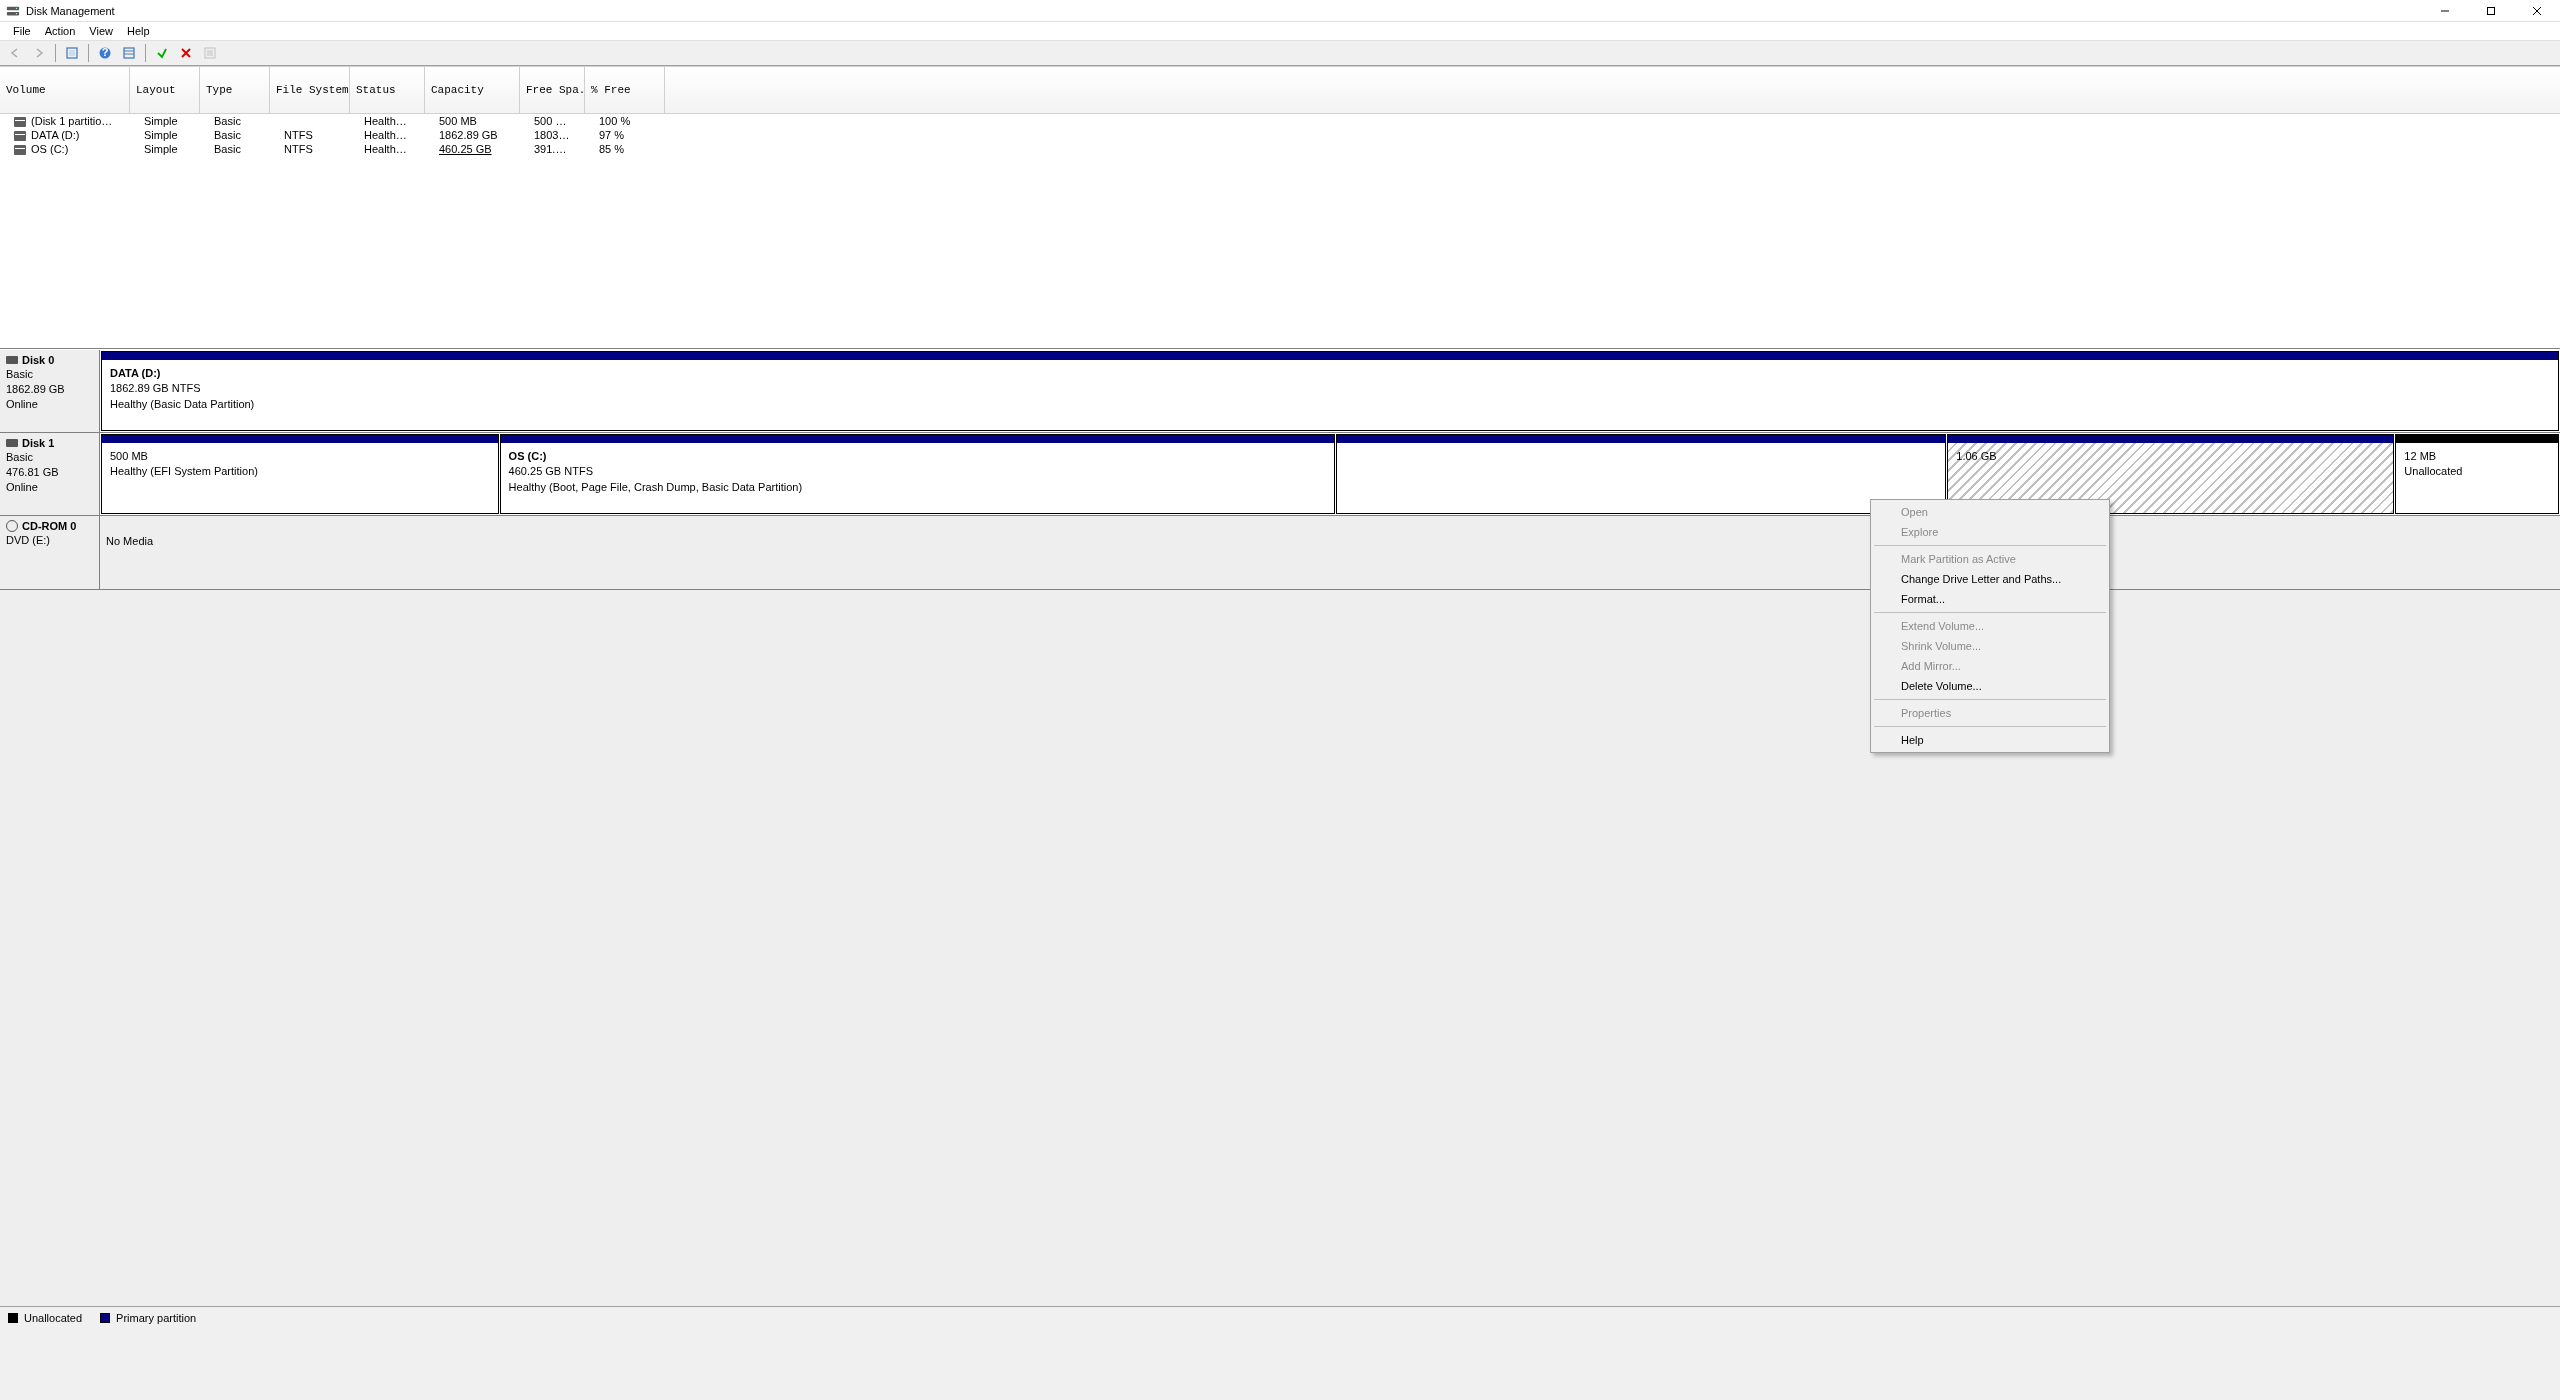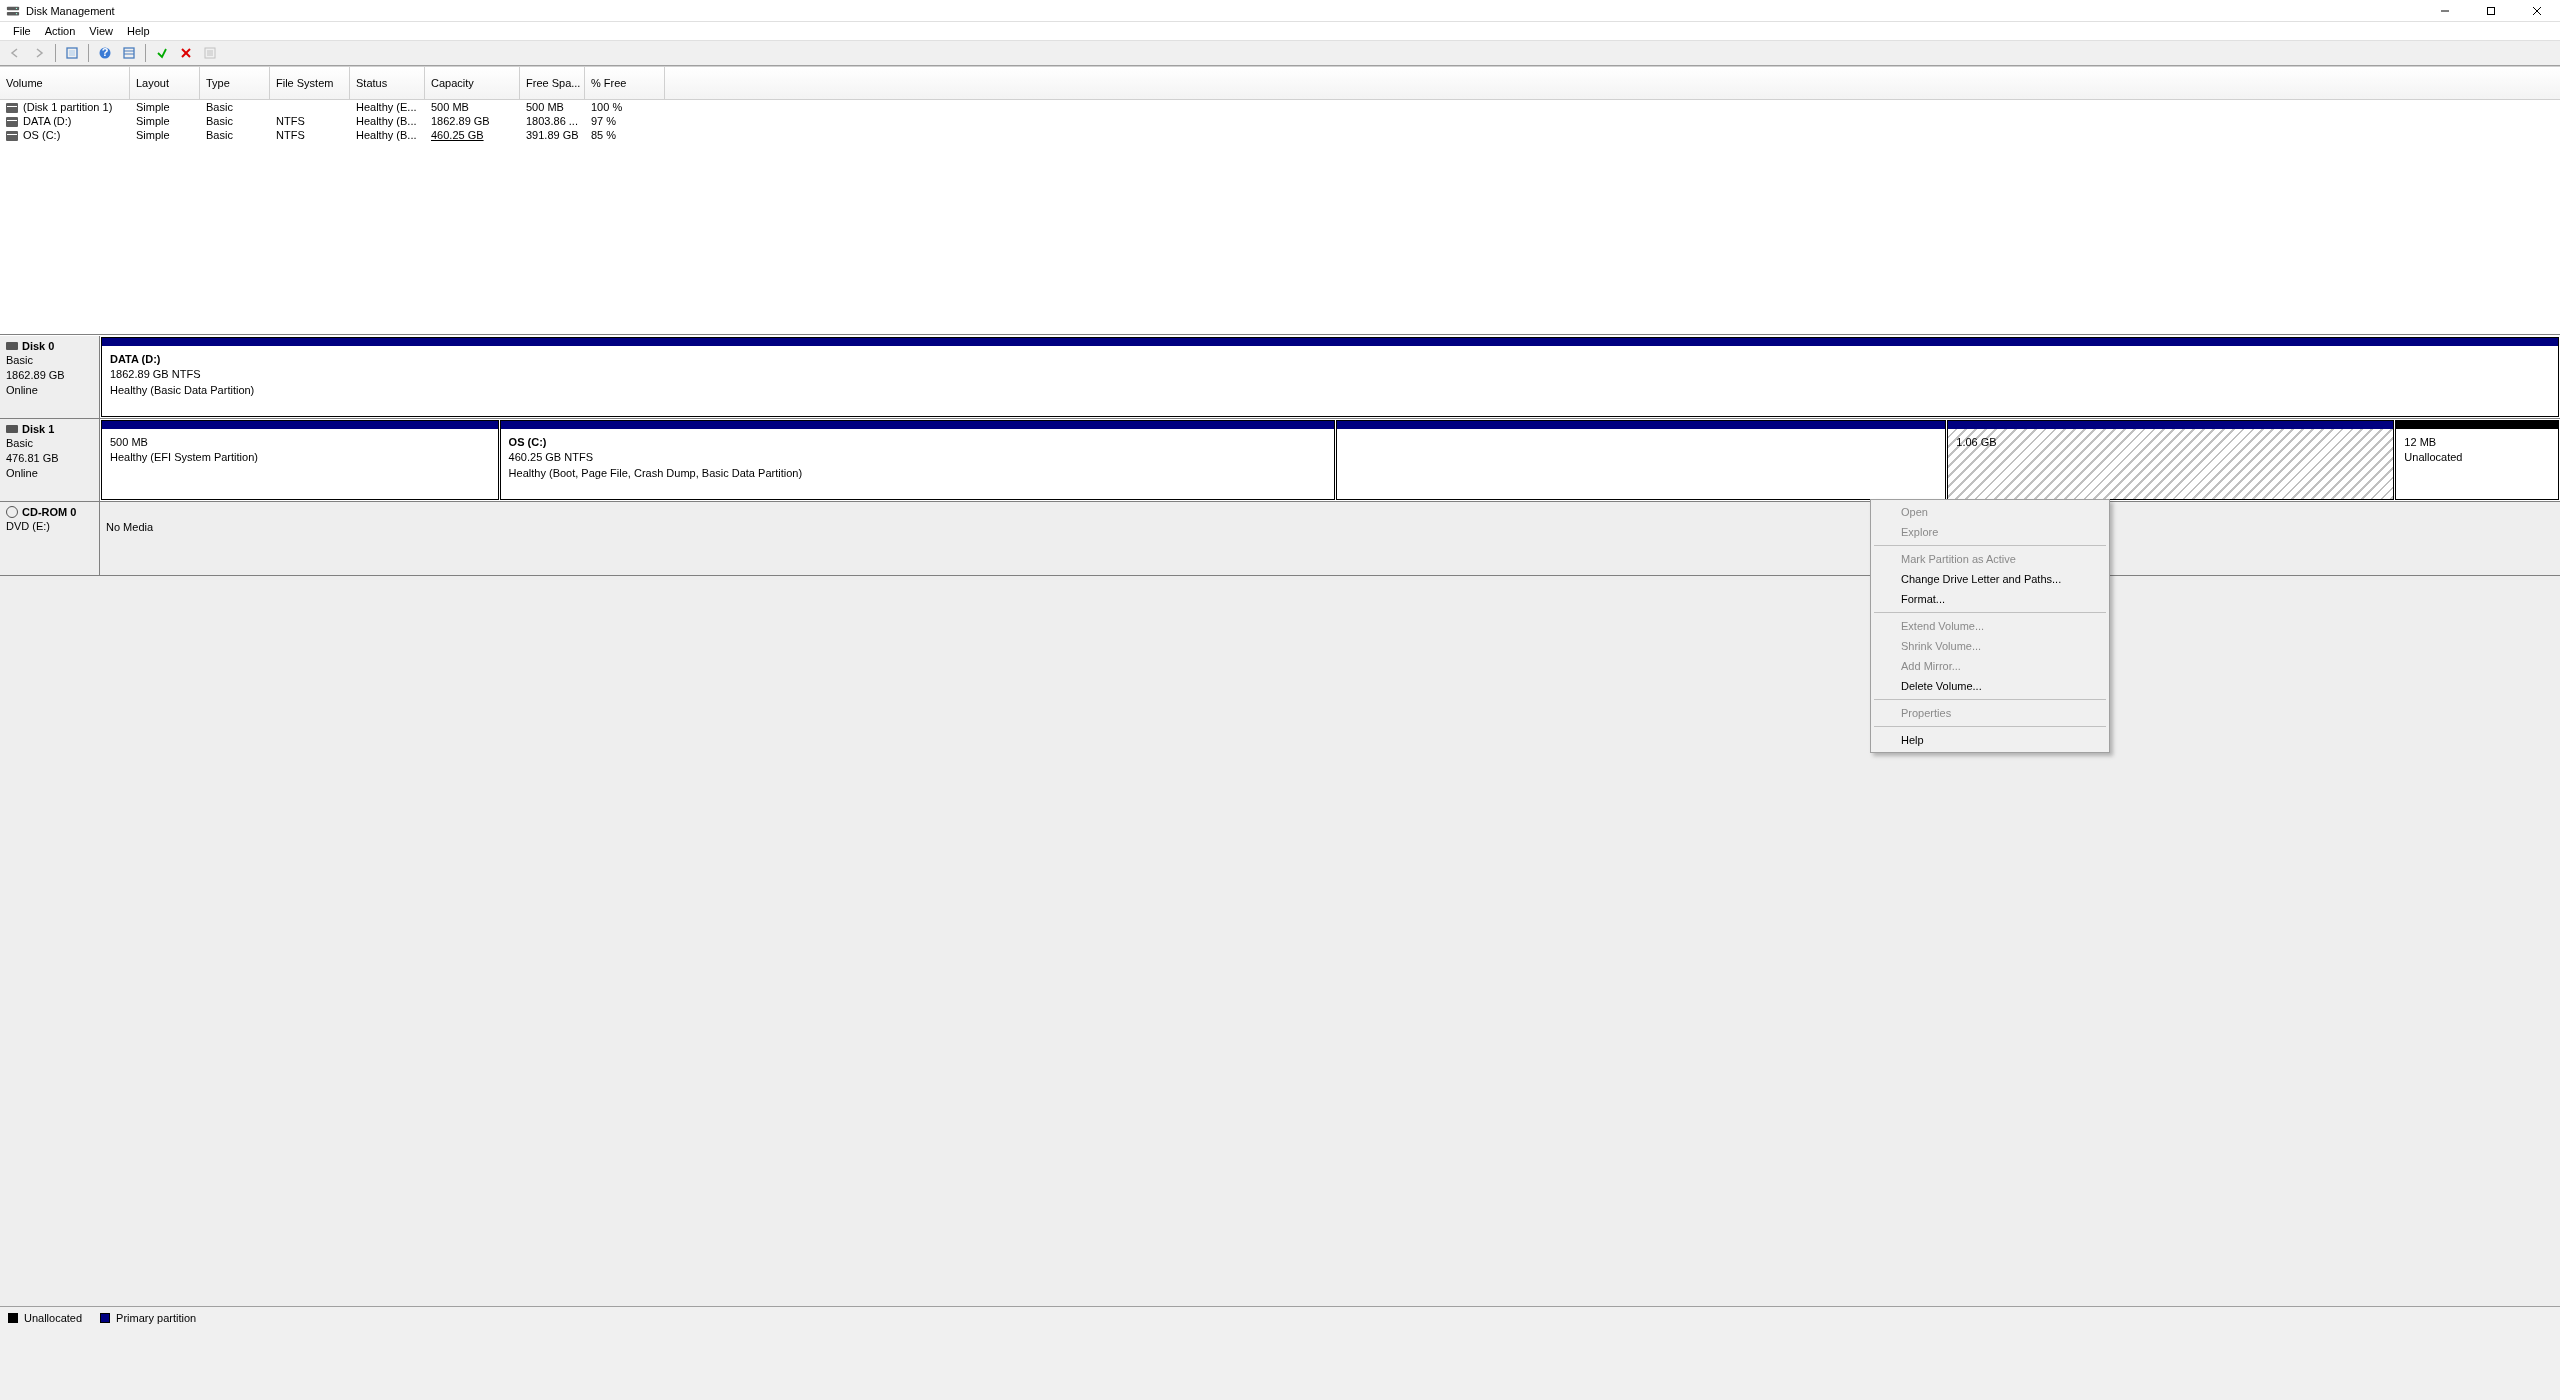--- a/index.html
+++ b/index.html
@@ -25,7 +25,7 @@
 
 
 .vol-header { display:flex; background:#fff; border-bottom:1px solid #d0d0d0; border-top:1px solid #d0d0d0;}
-.vol-col { padding:10px 6px; border-right:1px solid #d0d0d0; color:#000; font-weight:400; position:relative; white-space:nowrap; overflow:hidden; background:linear-gradient(#fff, #f3f3f3); }
+.vol-col { padding:17px 6px; border-right:1px solid #d0d0d0; color:#000; font-weight:400; position:relative; white-space:nowrap; overflow:hidden; background:linear-gradient(#fff, #f3f3f3);font-family:Liberation Mono, monospace; }
 .vol-body { min-height: 235px; background:#fff; border-bottom:1px solid #808080;}
 .vol-row { display:flex; padding:1px 0;}
 .vol-cell { padding:0 6px; white-space:nowrap; overflow:hidden; text-overflow:ellipsis;}

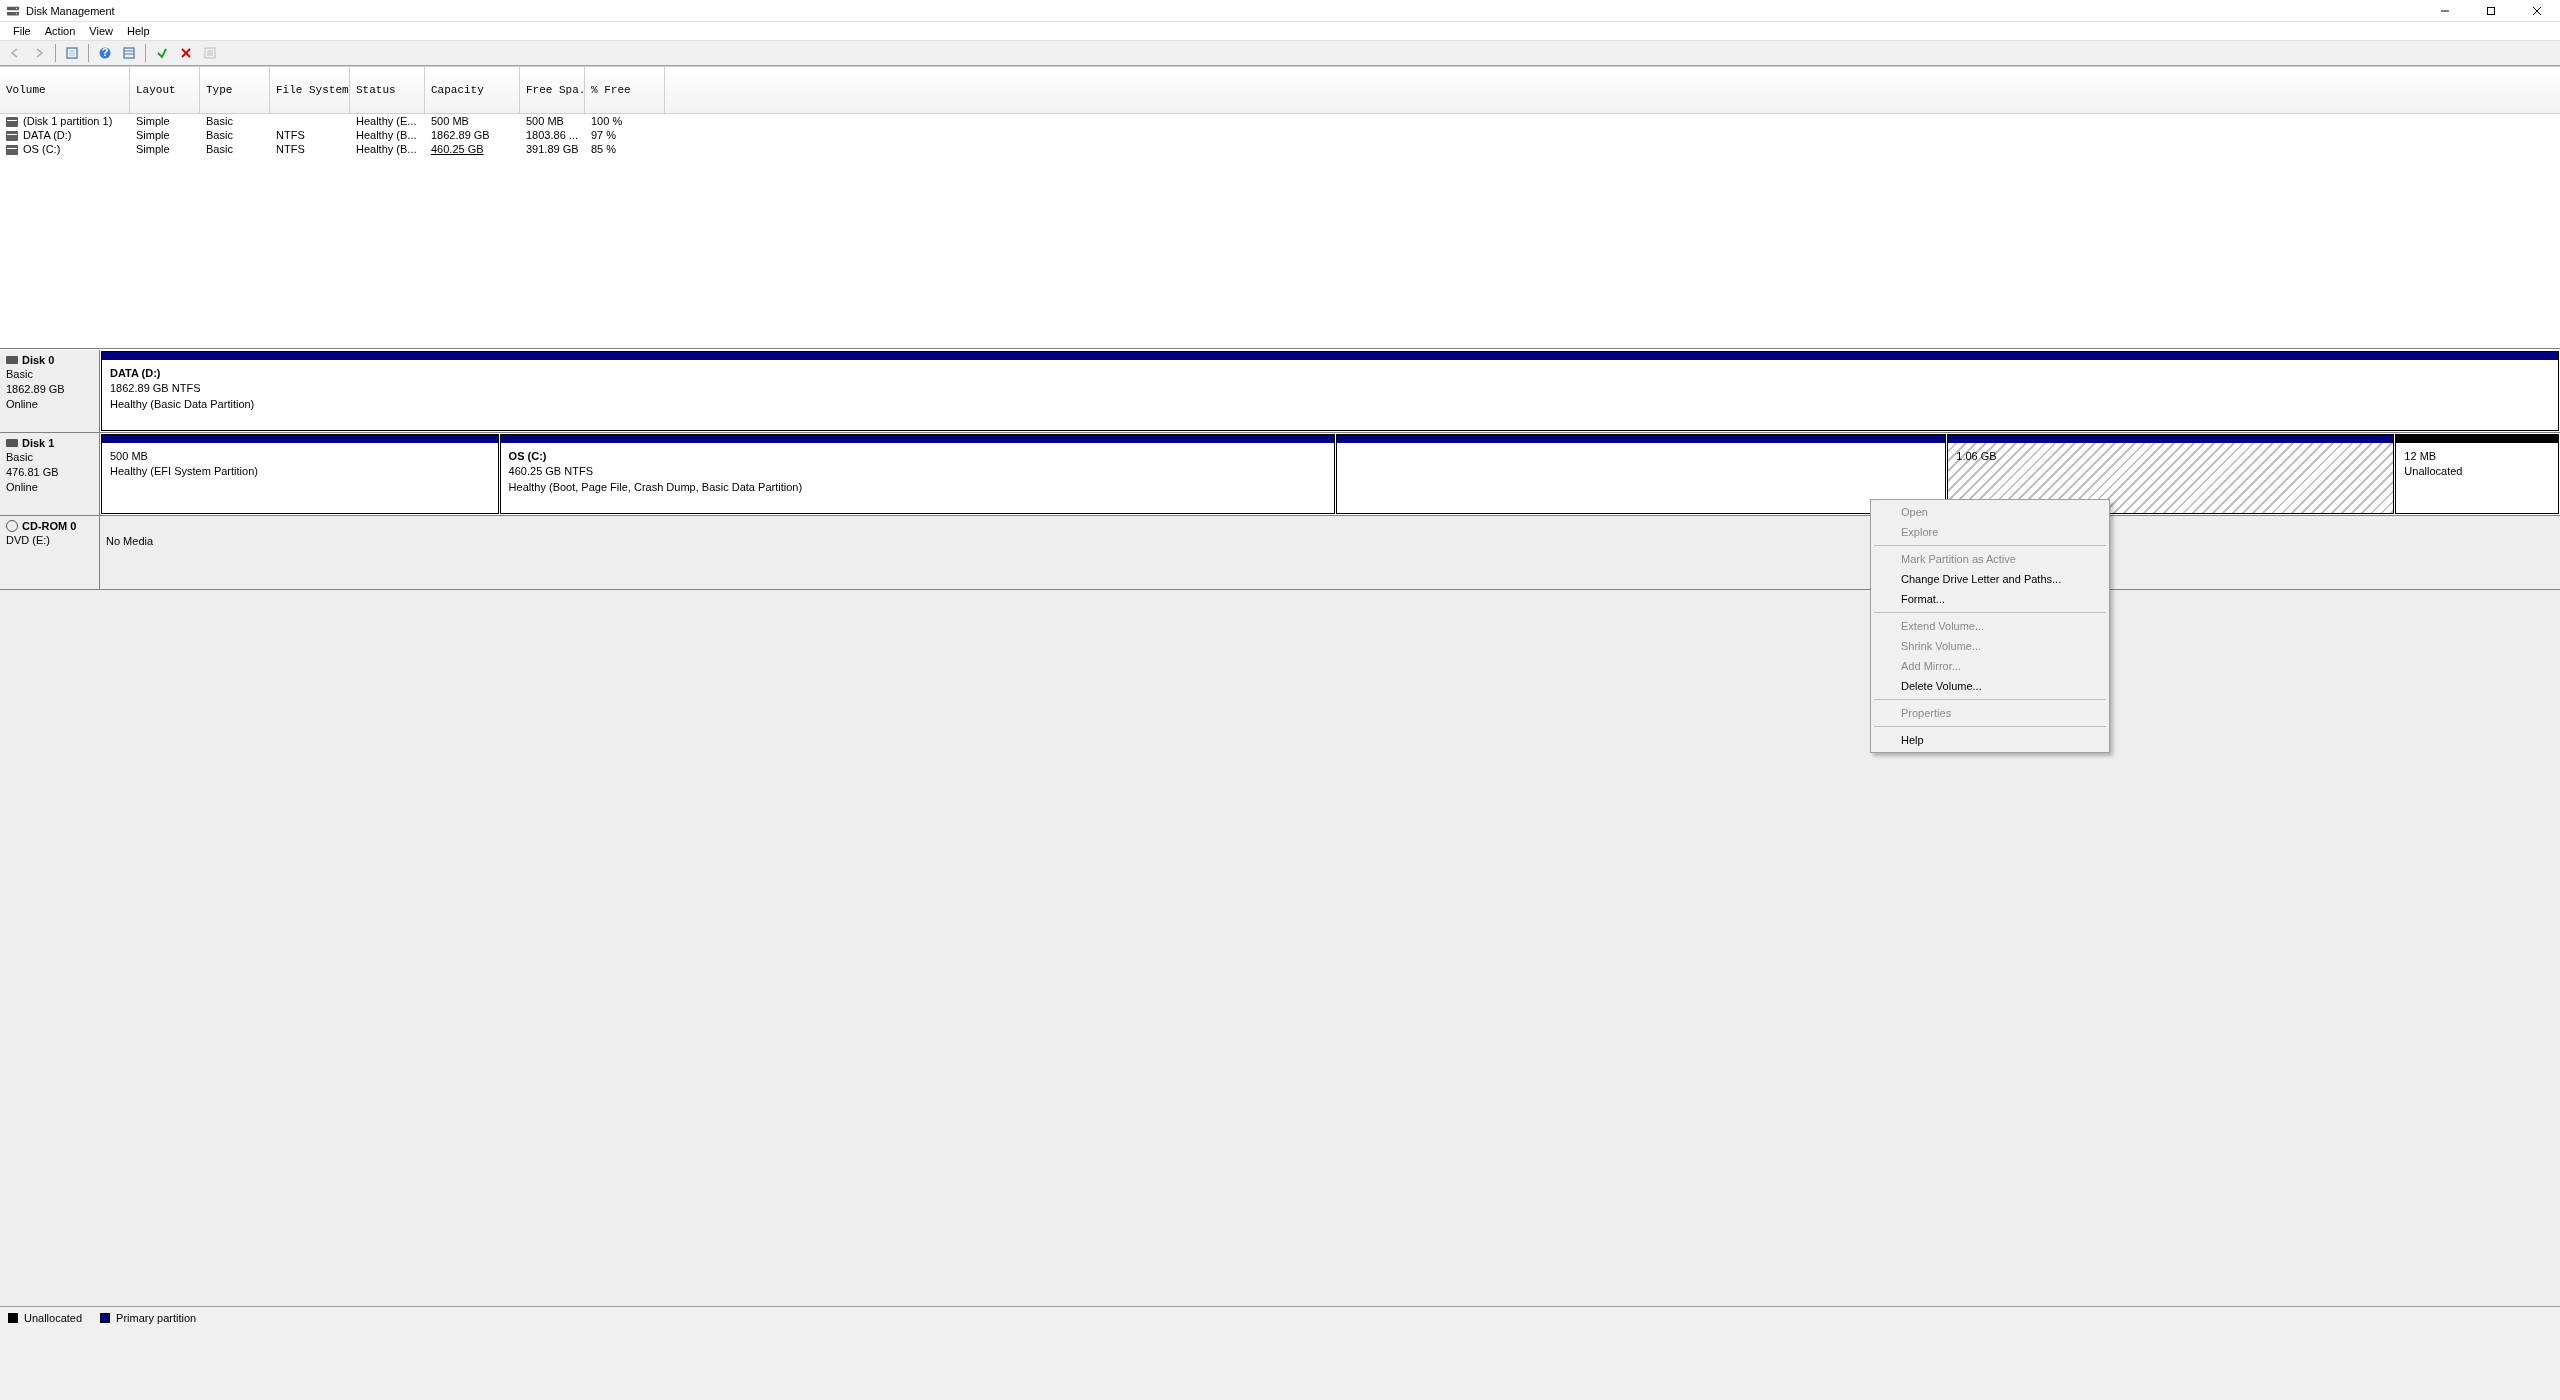--- a/index.html
+++ b/index.html
@@ -28,7 +28,7 @@
 .vol-col { padding:17px 6px; border-right:1px solid #d0d0d0; color:#000; font-weight:400; position:relative; white-space:nowrap; overflow:hidden; background:linear-gradient(#fff, #f3f3f3);font-family:Liberation Mono, monospace; }
 .vol-body { min-height: 235px; background:#fff; border-bottom:1px solid #808080;}
 .vol-row { display:flex; padding:1px 0;}
-.vol-cell { padding:0 6px; white-space:nowrap; overflow:hidden; text-overflow:ellipsis;}
+.vol-cell { padding:0 14px; white-space:nowrap; overflow:hidden; text-overflow:ellipsis;}
 .vol-icon { width:12px; height:10px; display:inline-block; vertical-align:middle; margin-right:2px; background:#5e5e5e; border-radius:1px; position:relative;}
 .vol-icon::before { content:''; position:absolute; left:1px; right:1px; top:3px; height:1px; background:#fff;}
 

